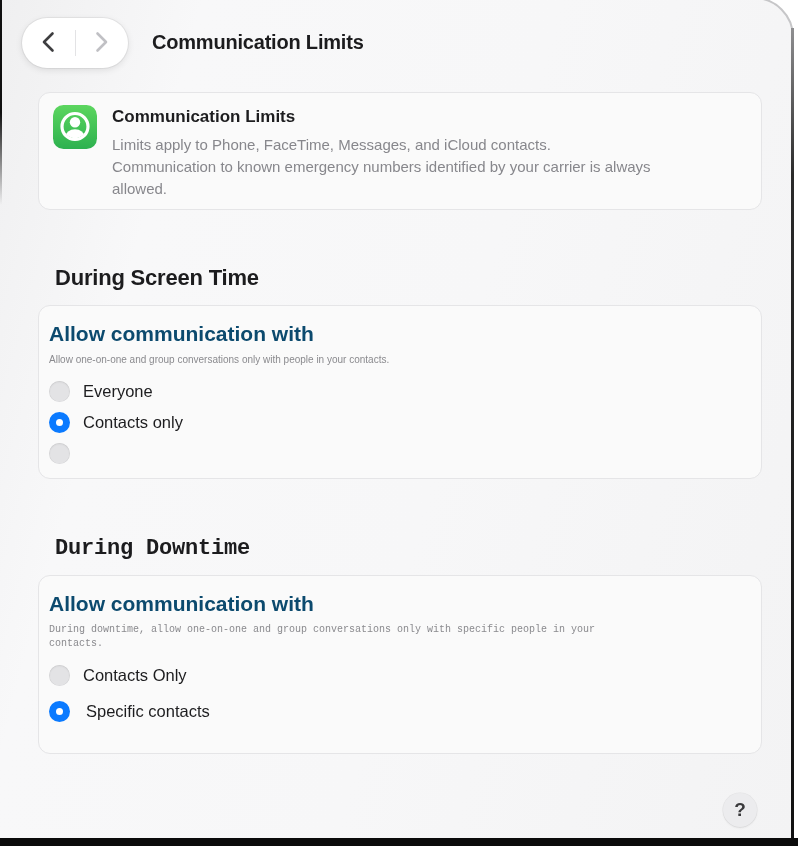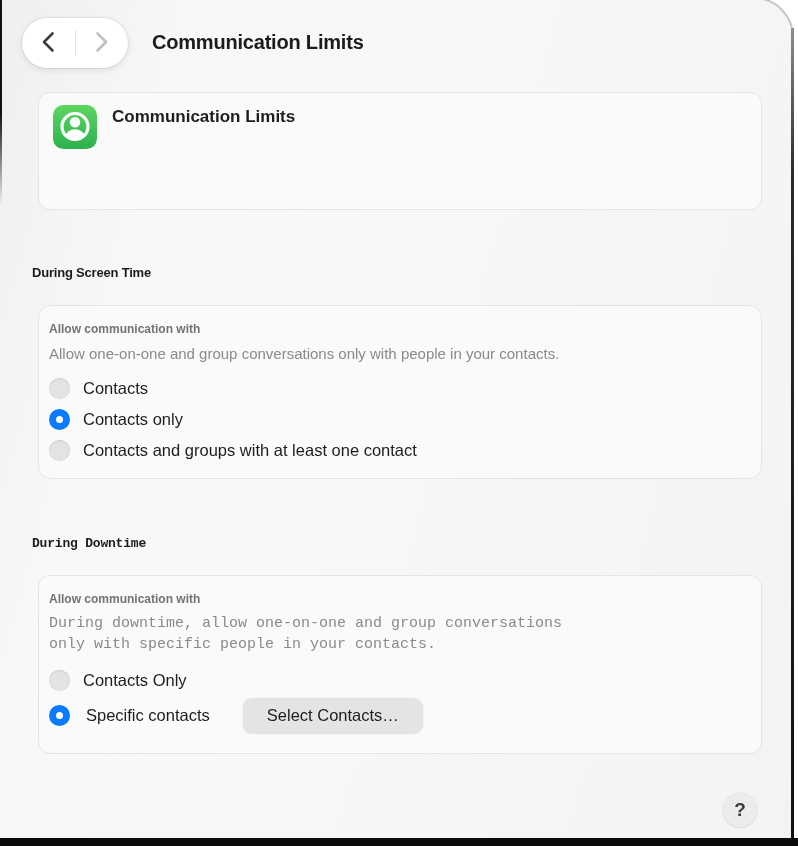--- a/index.html
+++ b/index.html
@@ -137,6 +137,7 @@
   </span>
   <div>
     <div class="intro-title">Communication Limits</div>
+    <div class="intro-desc">Limits apply to Phone, FaceTime, Messages, and iCloud contacts. Communication to known emergency numbers identified by your carrier is always allowed.</div>
   </div>
 </div>
 

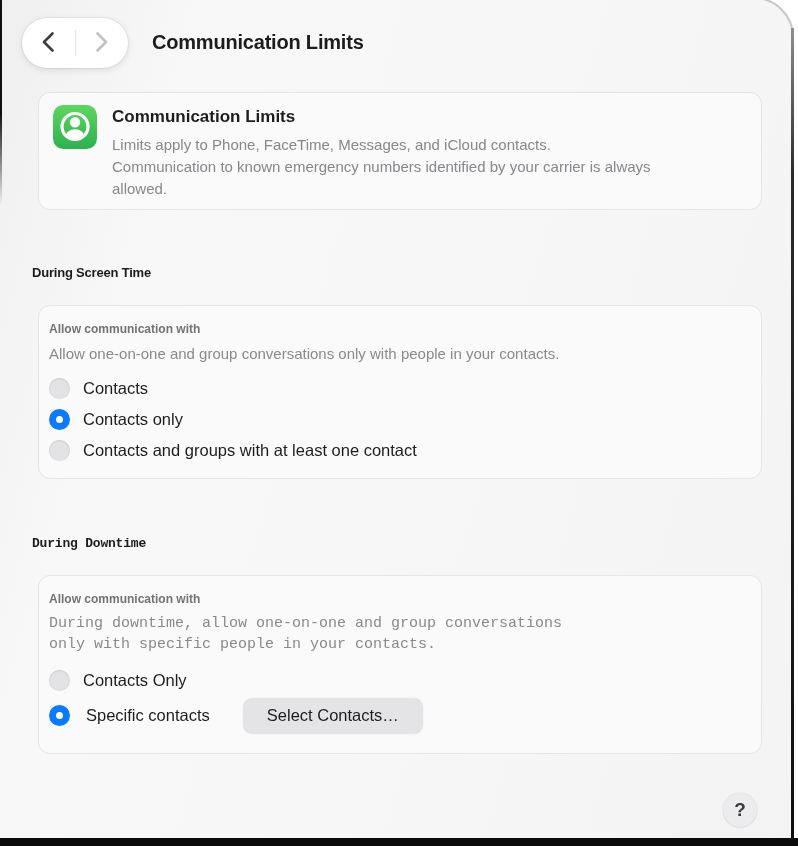--- a/index.html
+++ b/index.html
@@ -54,8 +54,8 @@
   .intro-title { font-size: 17px; font-weight: bold; color: #1d1d1f; margin: 2px 0 7px; }
   .intro-desc  { font-size: 15px; color: #87878c; line-height: 1.46; max-width: 545px; }
   .section-heading {
-    position: absolute; left: 32px;
-    font-size: 13px; font-weight: bold; color: #1c1c1e; letter-spacing: -0.2px;
+    position: absolute; left: 55px;
+    font-size: 22px; font-weight: bold; color: #1c1c1e; letter-spacing: -0.2px;
   }
   .sec-st { top: 265px; }
   .sec-dt { top: 536px; font-family: Liberation Mono, monospace; }

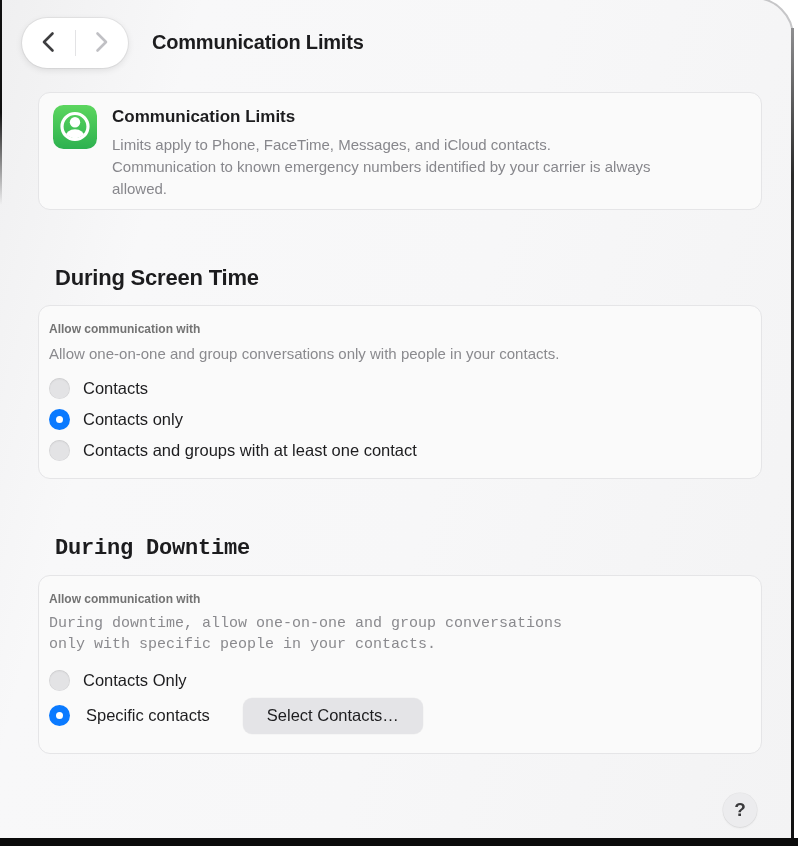--- a/index.html
+++ b/index.html
@@ -59,7 +59,7 @@
   }
   .sec-st { top: 265px; }
   .sec-dt { top: 536px; font-family: Liberation Mono, monospace; }
-  .group-title { font-size: 12px; font-weight: bold; color: #737373; margin-bottom: 7px; }
+  .group-title { font-size: 21px; font-weight: bold; color: #0c4a6e; margin-bottom: 7px; }
   .group-desc  { font-size: 15px; color: #8a8a8e; line-height: 1.42; margin-bottom: 9px; }
   .desc-st { max-width: 545px; }
   .desc-dt { max-width: 558px; font-family: Liberation Mono, monospace; }

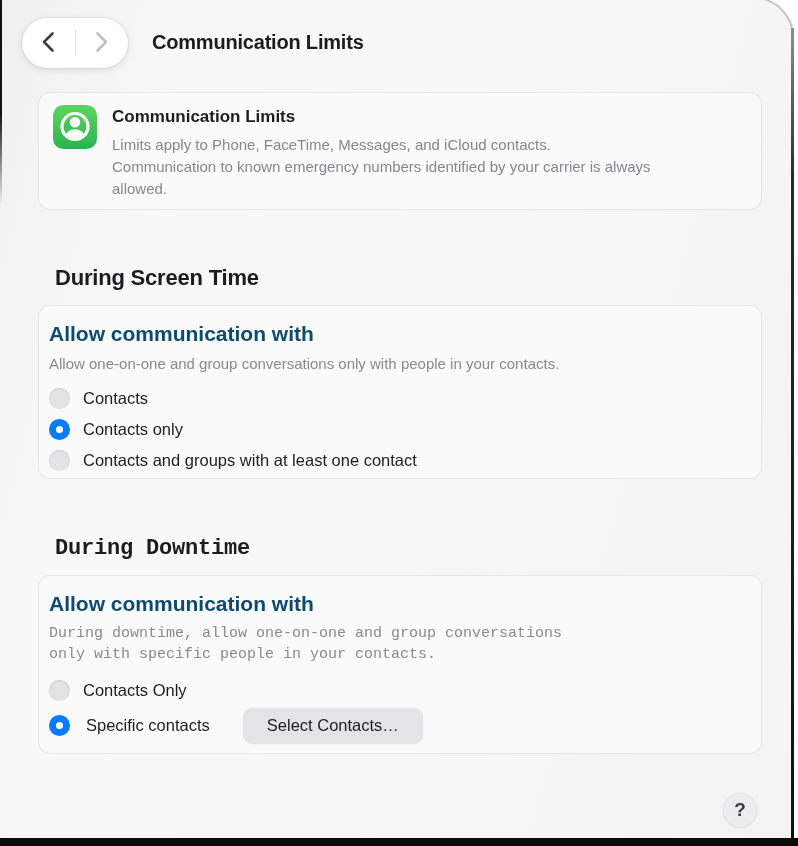--- a/index.html
+++ b/index.html
@@ -60,7 +60,7 @@
   .sec-st { top: 265px; }
   .sec-dt { top: 536px; font-family: Liberation Mono, monospace; }
   .group-title { font-size: 21px; font-weight: bold; color: #0c4a6e; margin-bottom: 7px; }
-  .group-desc  { font-size: 15px; color: #8a8a8e; line-height: 1.42; margin-bottom: 9px; }
+  .group-desc  { font-size: 10px; color: #8a8a8e; line-height: 1.42; margin-bottom: 9px; }
   .desc-st { max-width: 545px; }
   .desc-dt { max-width: 558px; font-family: Liberation Mono, monospace; }
   

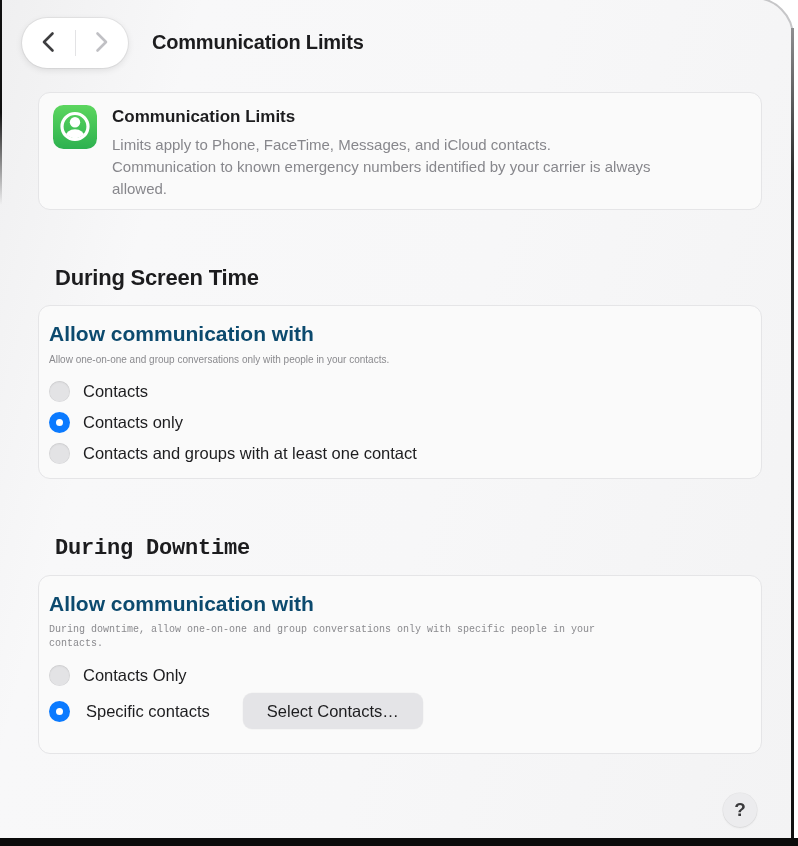--- a/index.html
+++ b/index.html
@@ -147,7 +147,7 @@
   <div class="group-desc desc-st">Allow one-on-one and group conversations only with people in your contacts.</div>
   <div class="option-row">
     <span class="radio"></span>
-    <span class="option-label">Contacts</span>
+    <span class="option-label">Everyone</span>
   </div>
   <div class="option-row">
     <span class="radio selected">

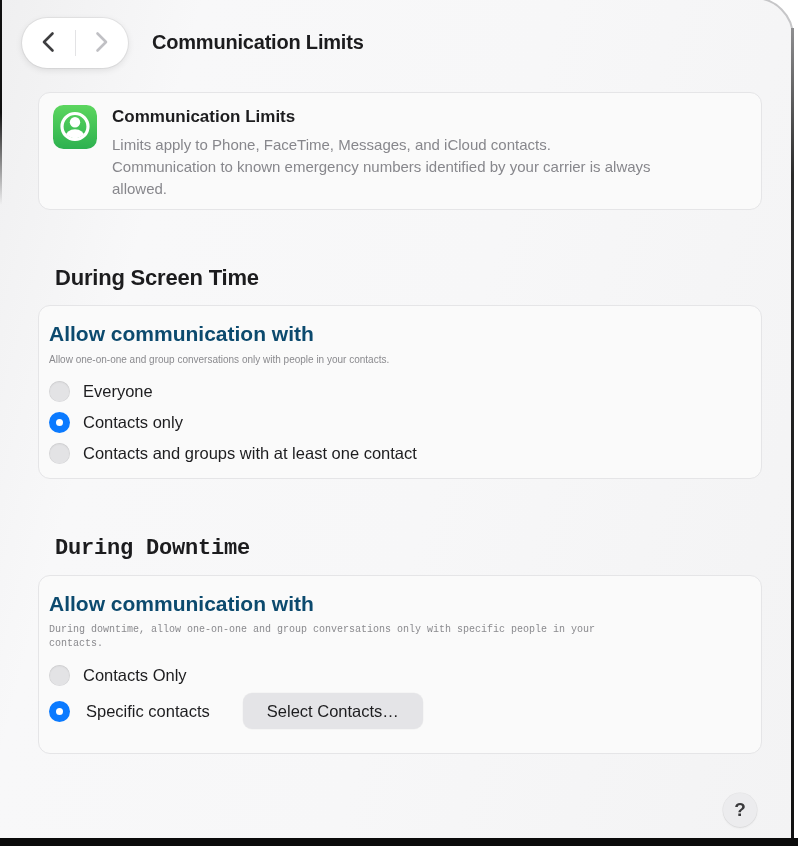--- a/index.html
+++ b/index.html
@@ -157,7 +157,6 @@
   </div>
   <div class="option-row">
     <span class="radio"></span>
-    <span class="option-label">Contacts and groups with at least one contact</span>
   </div>
 </div>
 

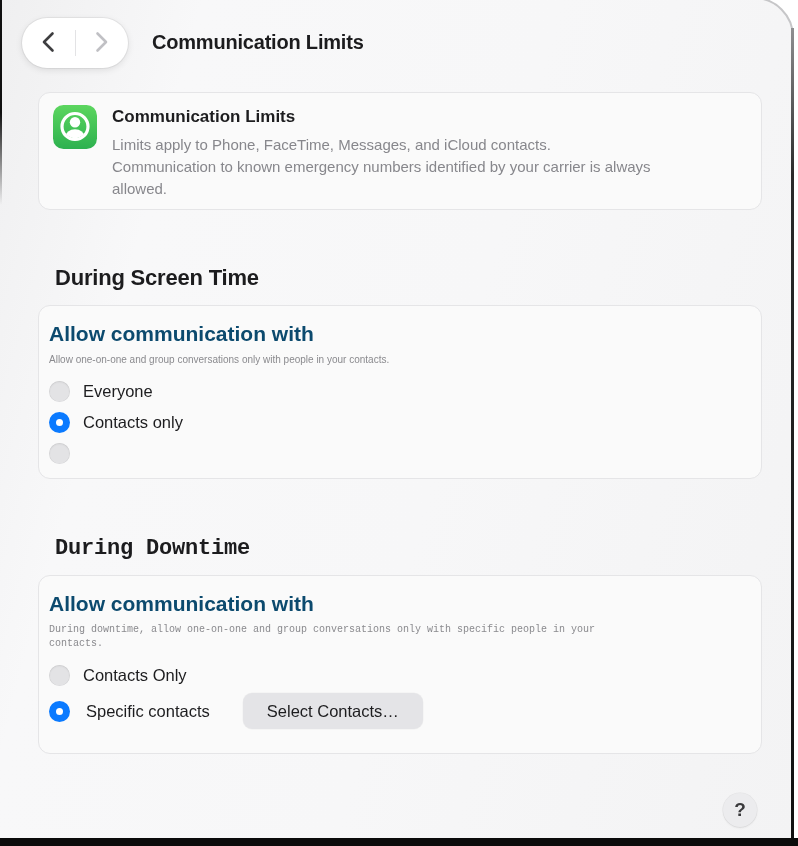--- a/index.html
+++ b/index.html
@@ -173,7 +173,6 @@
         <span class="radio-dot"></span>
       </span>
     <span class="option-label">Specific contacts</span>
-    <button class="select-btn">Select Contacts…</button>
   </div>
 </div>
 

